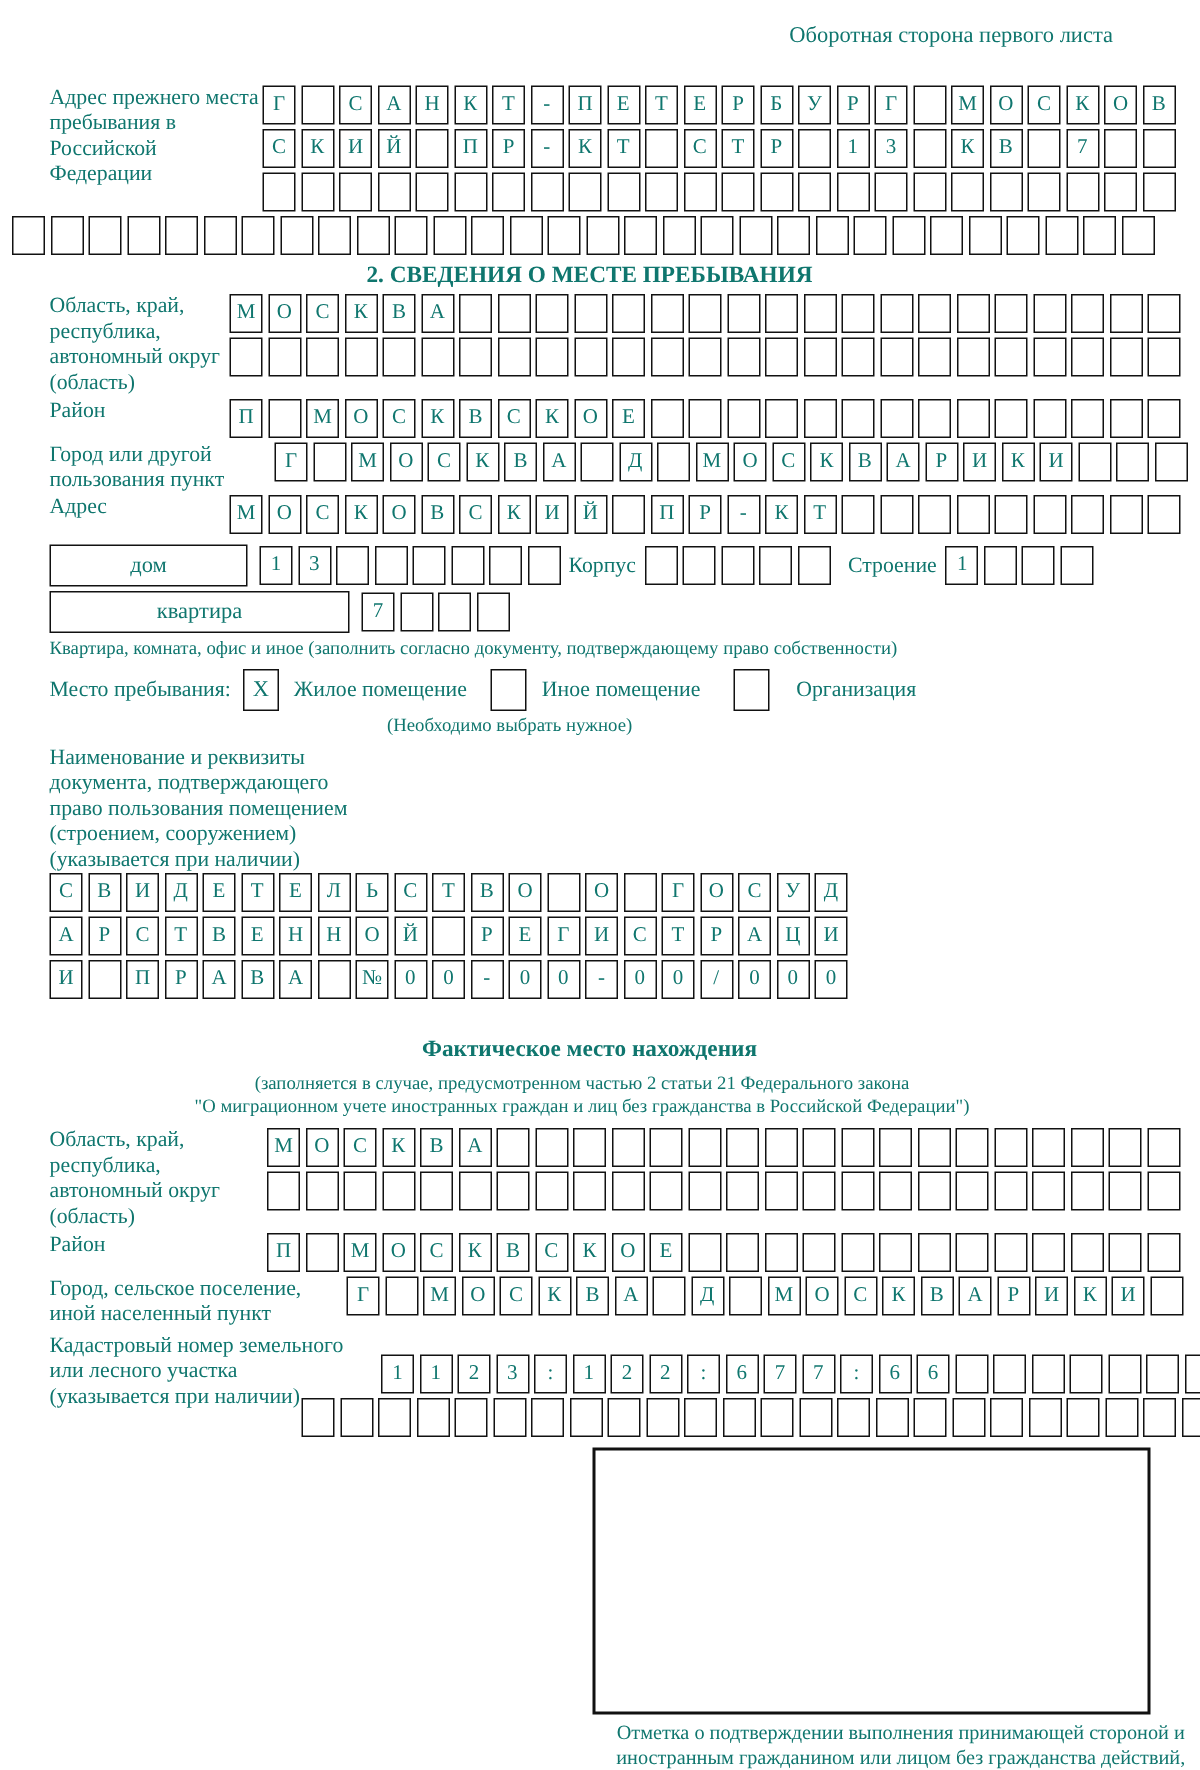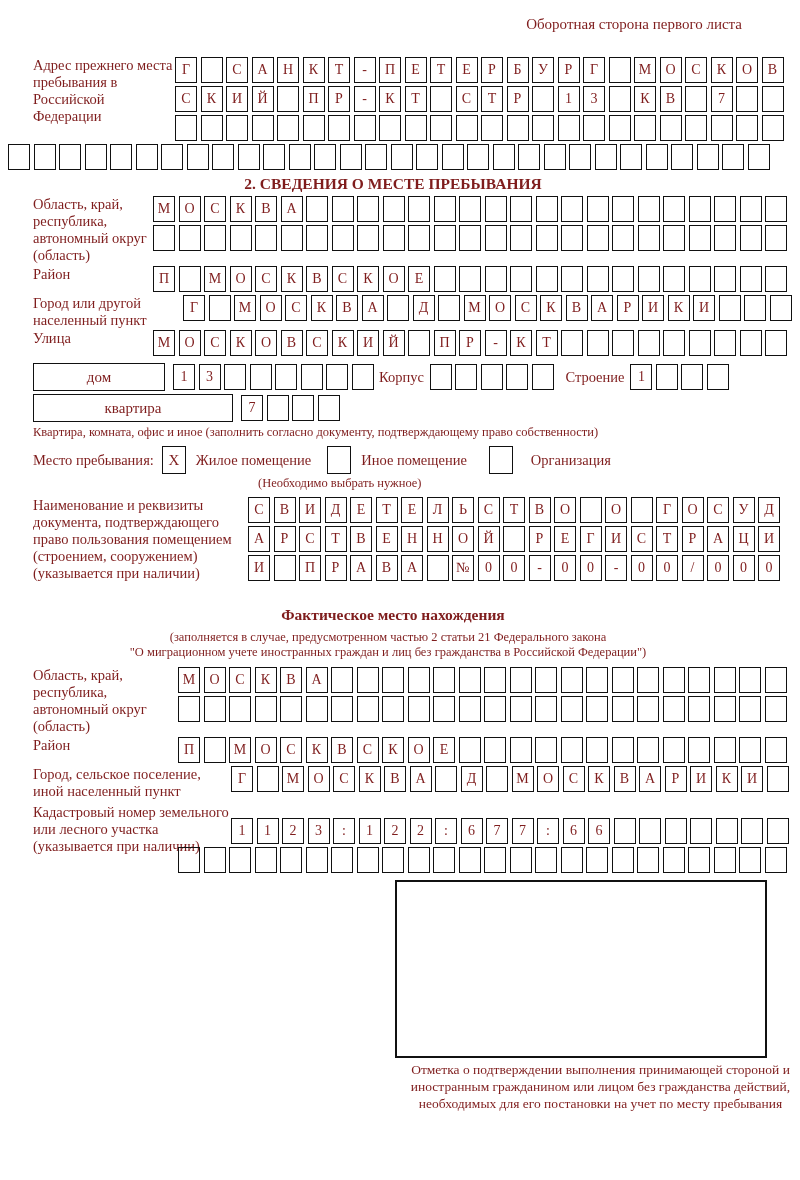--- a/index.html
+++ b/index.html
@@ -6,7 +6,7 @@
   .page{
     position:relative;
     width:800px;height:1180px;
-    background:#ffffff;color:#7f1d1d;
+    background:#ffffff;color:#0f766e;
     font-family:"Liberation Serif", serif;
     overflow:hidden;
   }

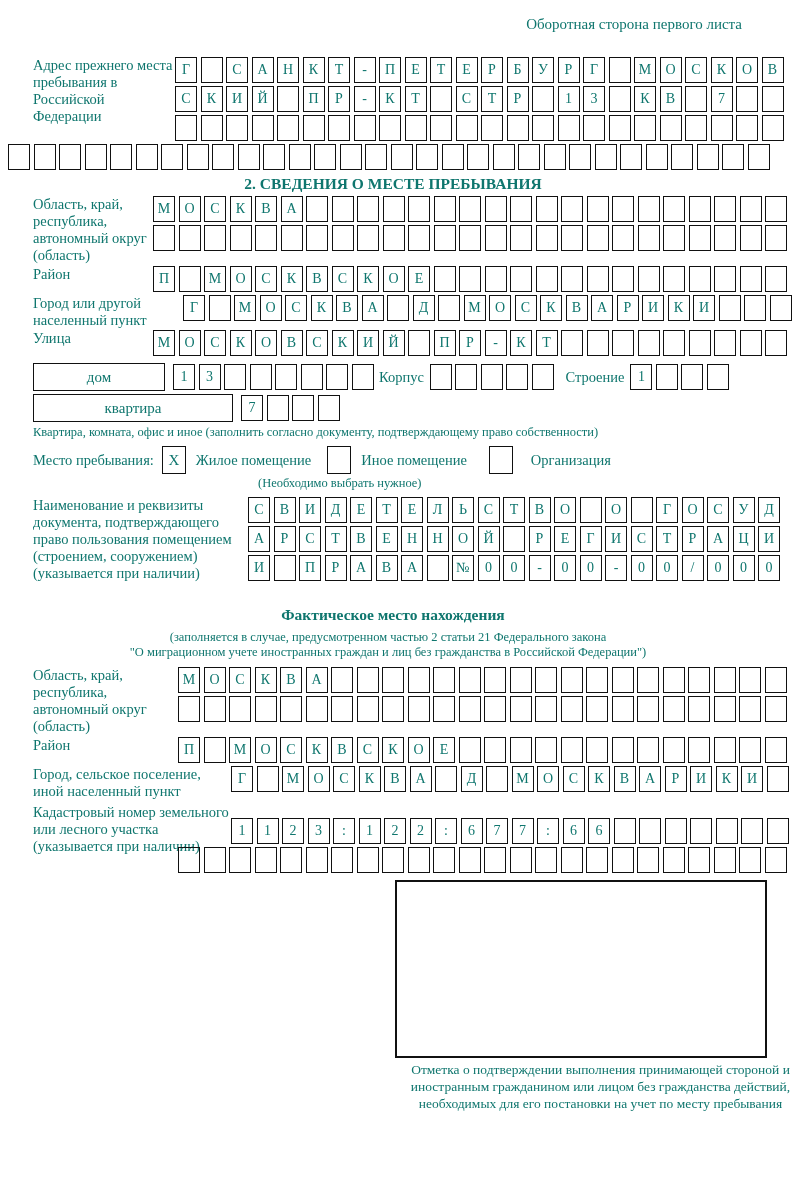--- a/index.html
+++ b/index.html
@@ -278,7 +278,7 @@
     </div>
 
     <div class="frow">
-      <div class="lbl w150">Город или другой населенный пункт</div>
+      <div class="lbl w150">Город или другой пользования пункт</div>
       <div class="boxrow">
           <div class="cell">Г</div>
           <div class="cell"></div>

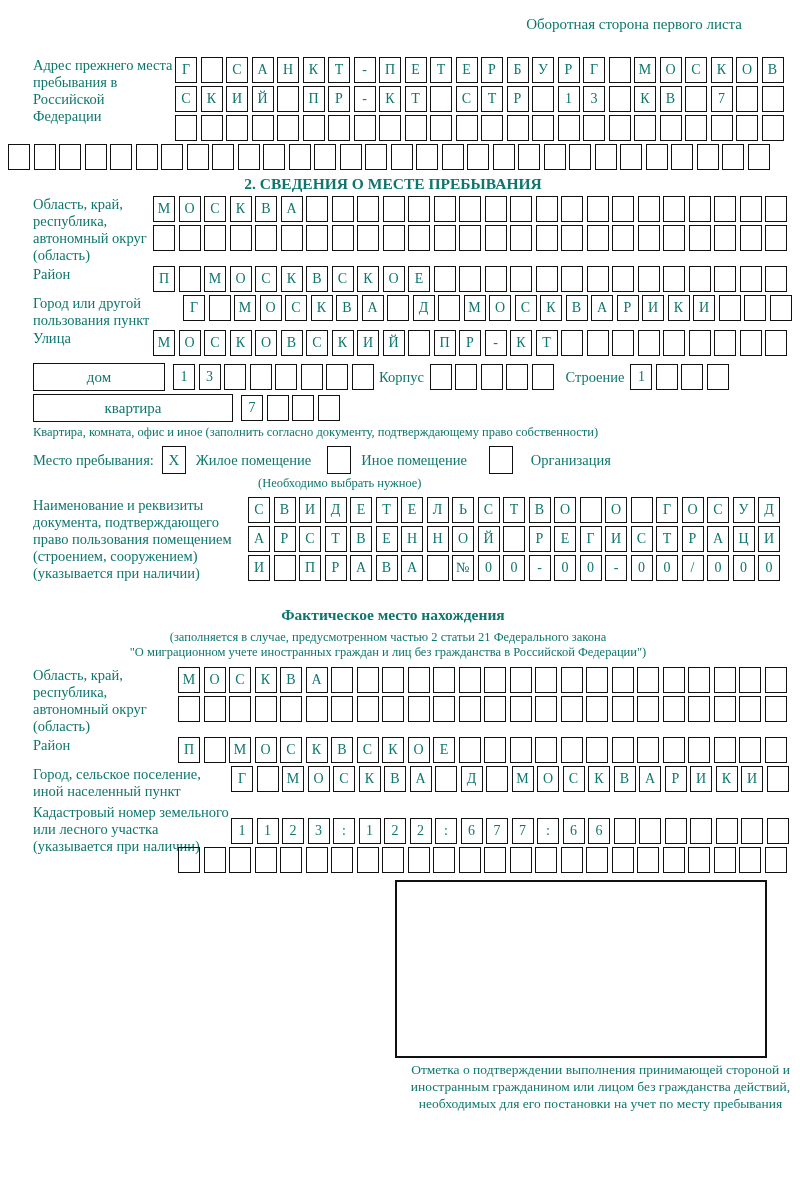--- a/index.html
+++ b/index.html
@@ -308,7 +308,7 @@
     </div>
 
     <div class="frow" style="margin-top:1px;">
-      <div class="lbl w120">Улица</div>
+      <div class="lbl w120">Адрес</div>
       <div class="boxrow">
           <div class="cell">М</div>
           <div class="cell">О</div>

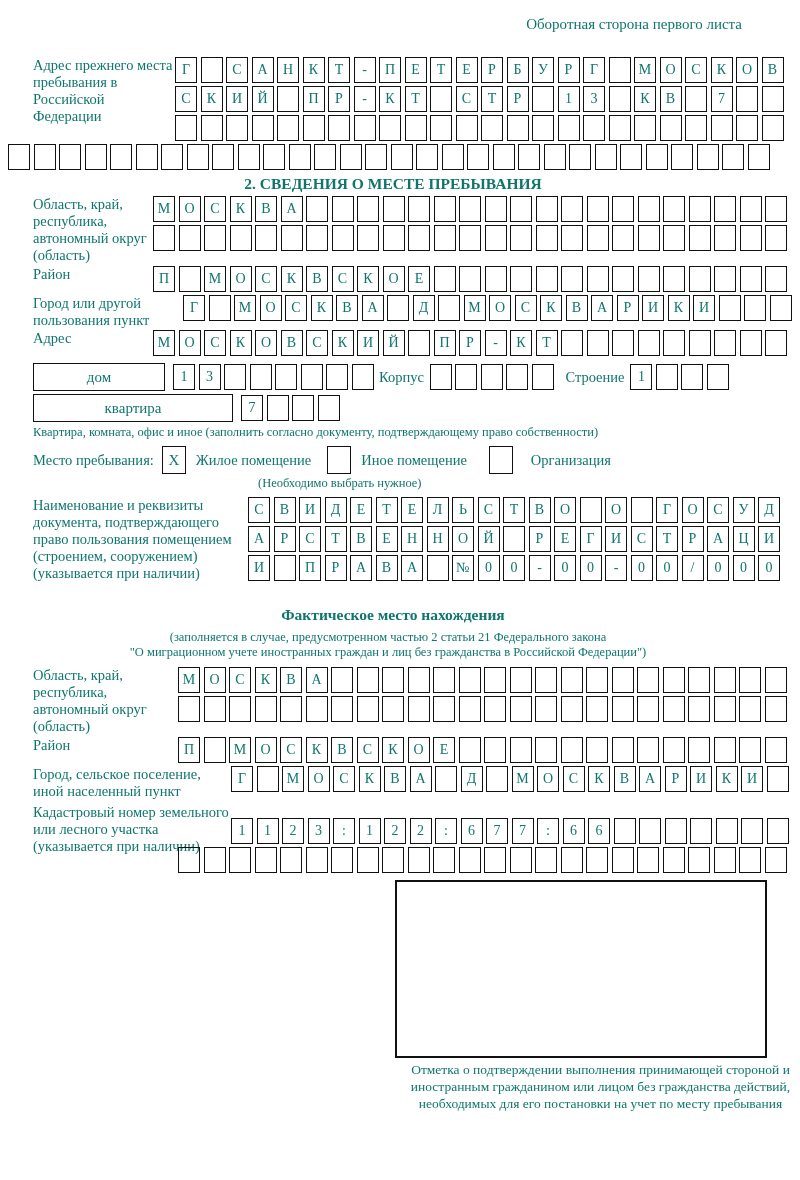--- a/index.html
+++ b/index.html
@@ -389,7 +389,7 @@
     </div>
     <div class="note" style="margin-top:2px;margin-left:225px;">(Необходимо выбрать нужное)</div>
 
-    <div class="frow" style="margin-top:6px;">
+    <div class="frow" style="margin-top:6px;flex-direction:column;">
       <div class="lbl w215">Наименование и реквизиты документа, подтверждающего право пользования помещением (строением, сооружением) (указывается при наличии)</div>
       <div class="stack">
         <div class="boxrow">

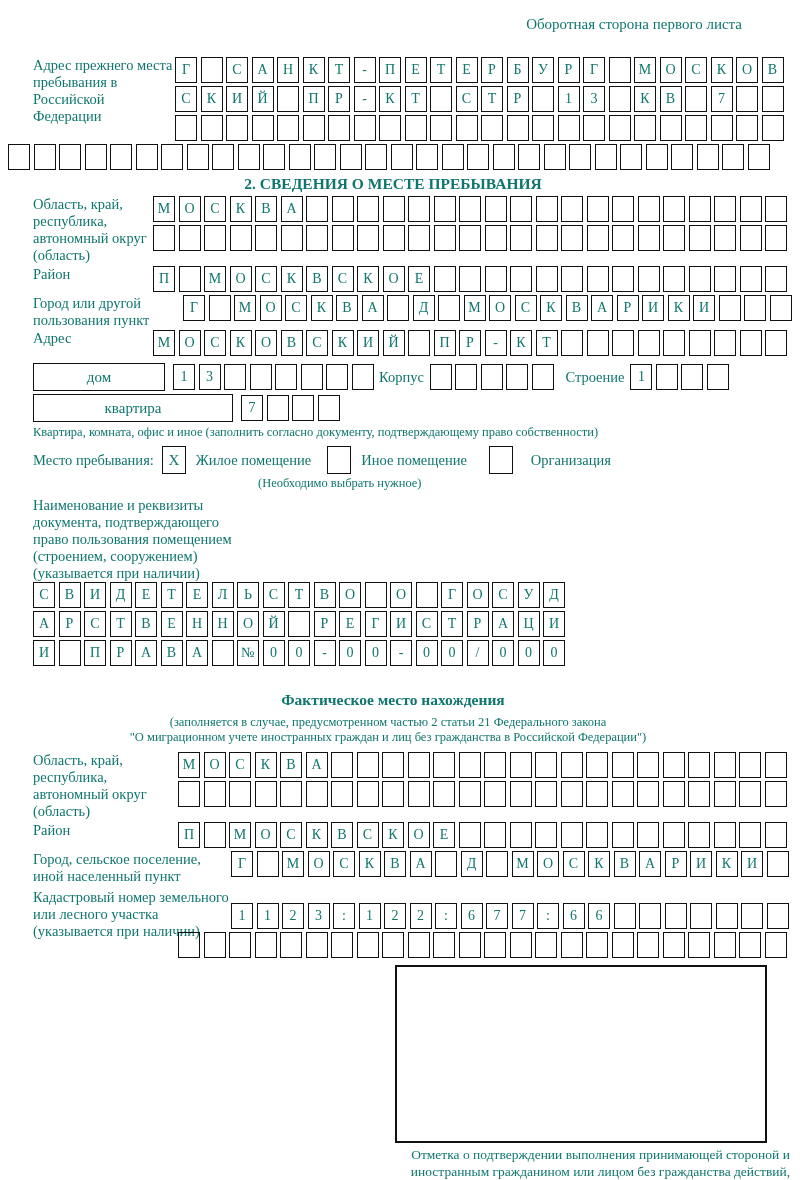--- a/index.html
+++ b/index.html
@@ -584,7 +584,7 @@
         </div>
     </div>
 
-    <div class="frow" style="margin-top:4px;">
+    <div class="frow" style="margin-top:4px;gap:23px;">
       <div class="lbl w198">Кадастровый номер земельного или лесного участка (указывается при наличии)</div>
       <div class="stack" style="padding-top:14px;">
         <div class="boxrow">

